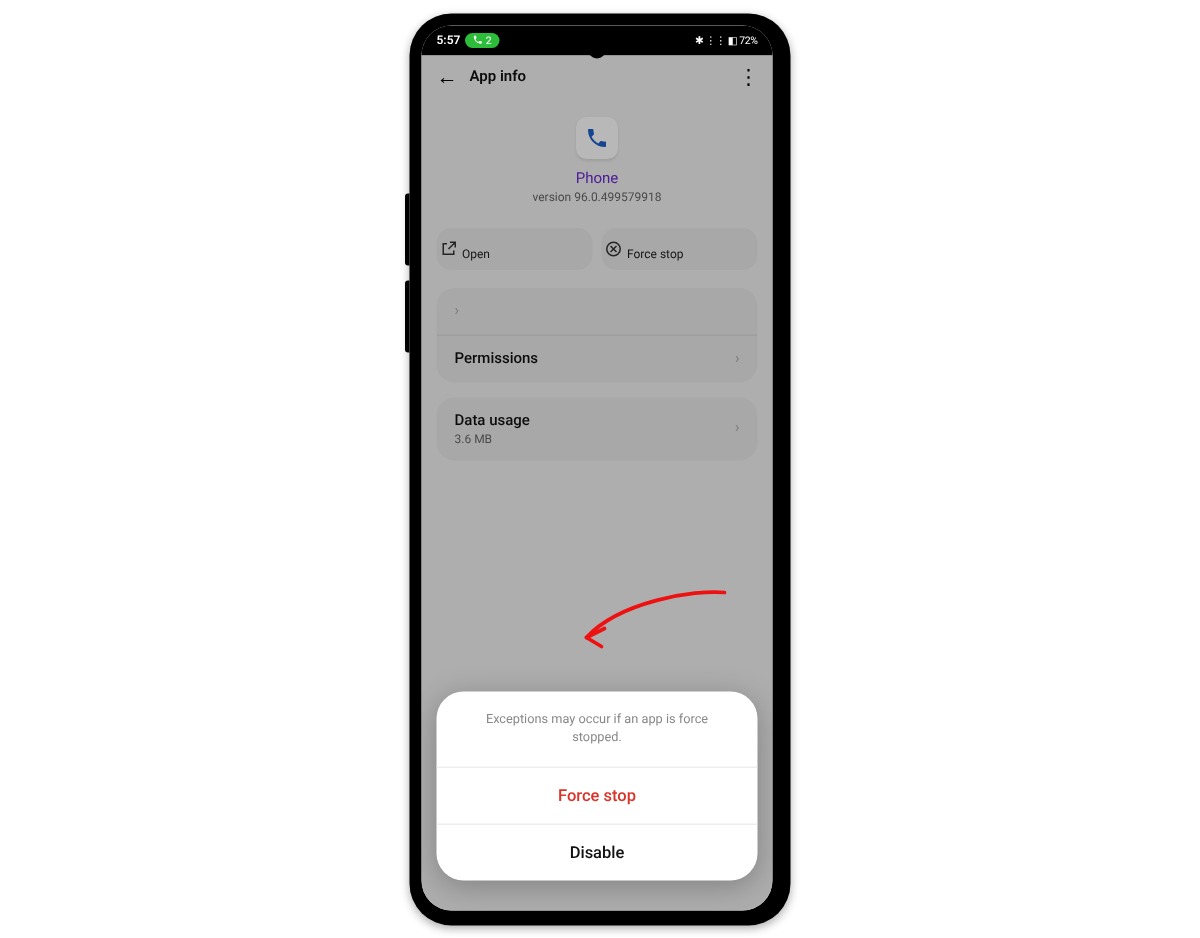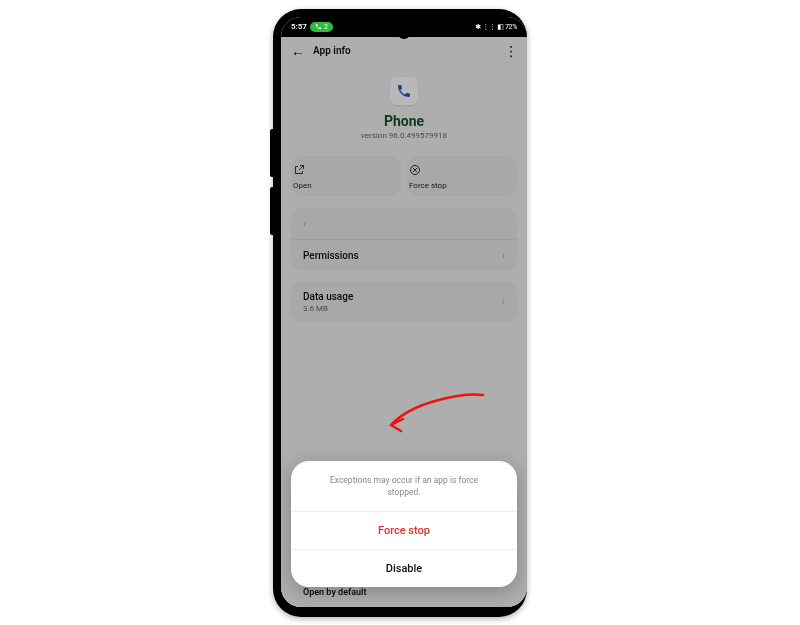--- a/index.html
+++ b/index.html
@@ -18,7 +18,7 @@
     height: 608px;
     background: #000;
     border-radius: 28px;
-    padding: 8px 0 10px 8px;
+    padding: 8px 12px 10px 8px;
     position: relative;
     box-shadow: 0 2px 6px rgba(0,0,0,0.3);
   }

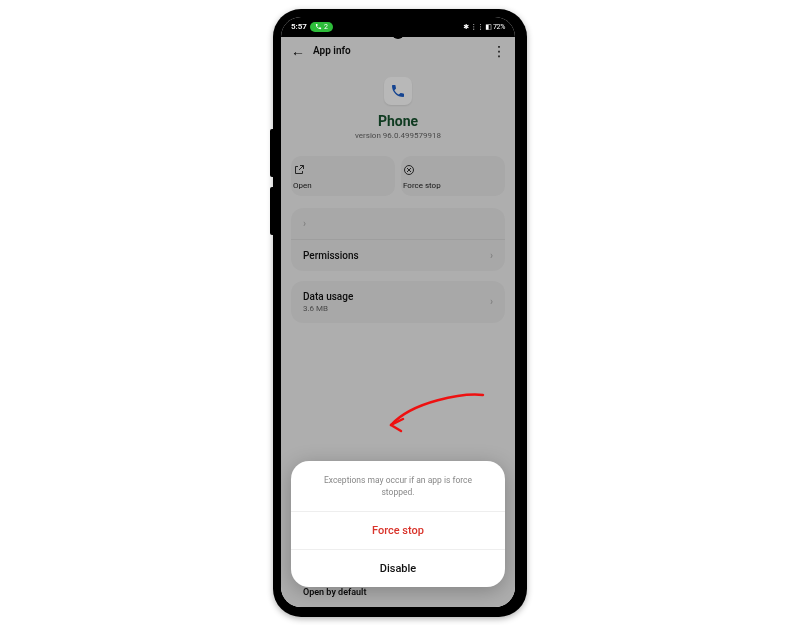--- a/index.html
+++ b/index.html
@@ -111,7 +111,7 @@
     box-shadow: 0 1px 2px rgba(0,0,0,0.1);
   }
   .app-icon svg { width: 16px; height: 16px; }
-  .app-name { font-size: 14px; font-weight: 700; margin-top: 8px; color: #14532d; }
+  .app-name { font-size: 10px; font-weight: 400; margin-top: 8px; color: #6d28d9; }
   .app-version { font-size: 8px; color: #666; margin-top: 2px; }
   .action-row {
     display: flex;

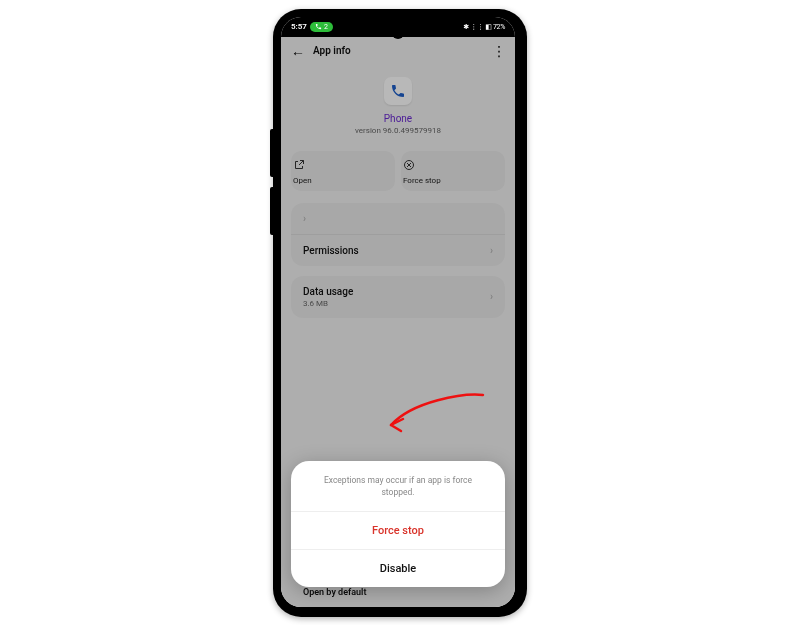--- a/index.html
+++ b/index.html
@@ -124,8 +124,8 @@
     border-radius: 10px;
     padding: 8px 2px 6px 2px;
     display: flex;
-    flex-direction: column;
-    align-items: flex-start;
+    flex-direction: row;
+    align-items: flex-end;
     gap: 3px;
   }
   .action-btn.disabled { opacity: 0.5; }

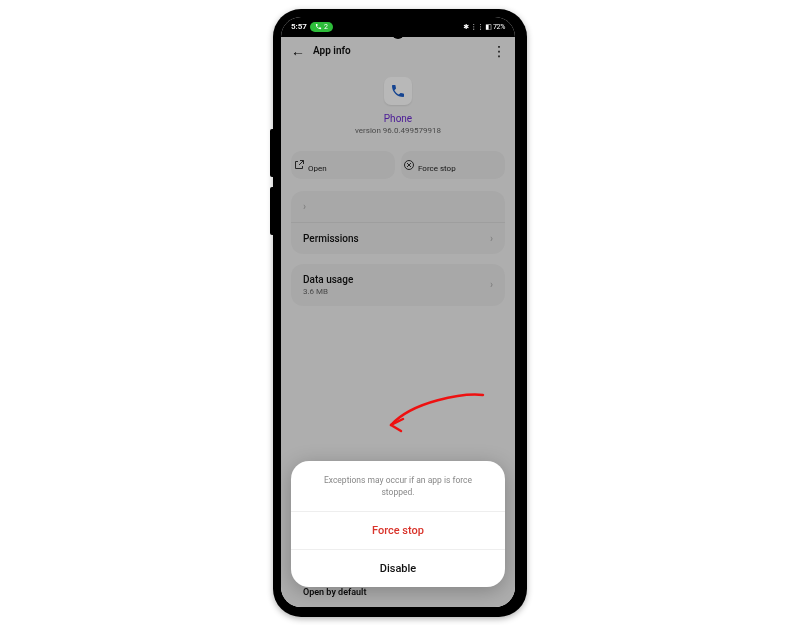--- a/index.html
+++ b/index.html
@@ -284,13 +284,6 @@
       </div>
     </div>
 
-    <div class="peek dim">
-      <div class="list-item">
-        <div class="li-text">
-          <span class="li-title">Open by default</span>
-        </div>
-      </div>
-    </div>
 
     <div class="dialog">
       <div class="dialog-msg">Exceptions may occur if an app is force stopped.</div>

